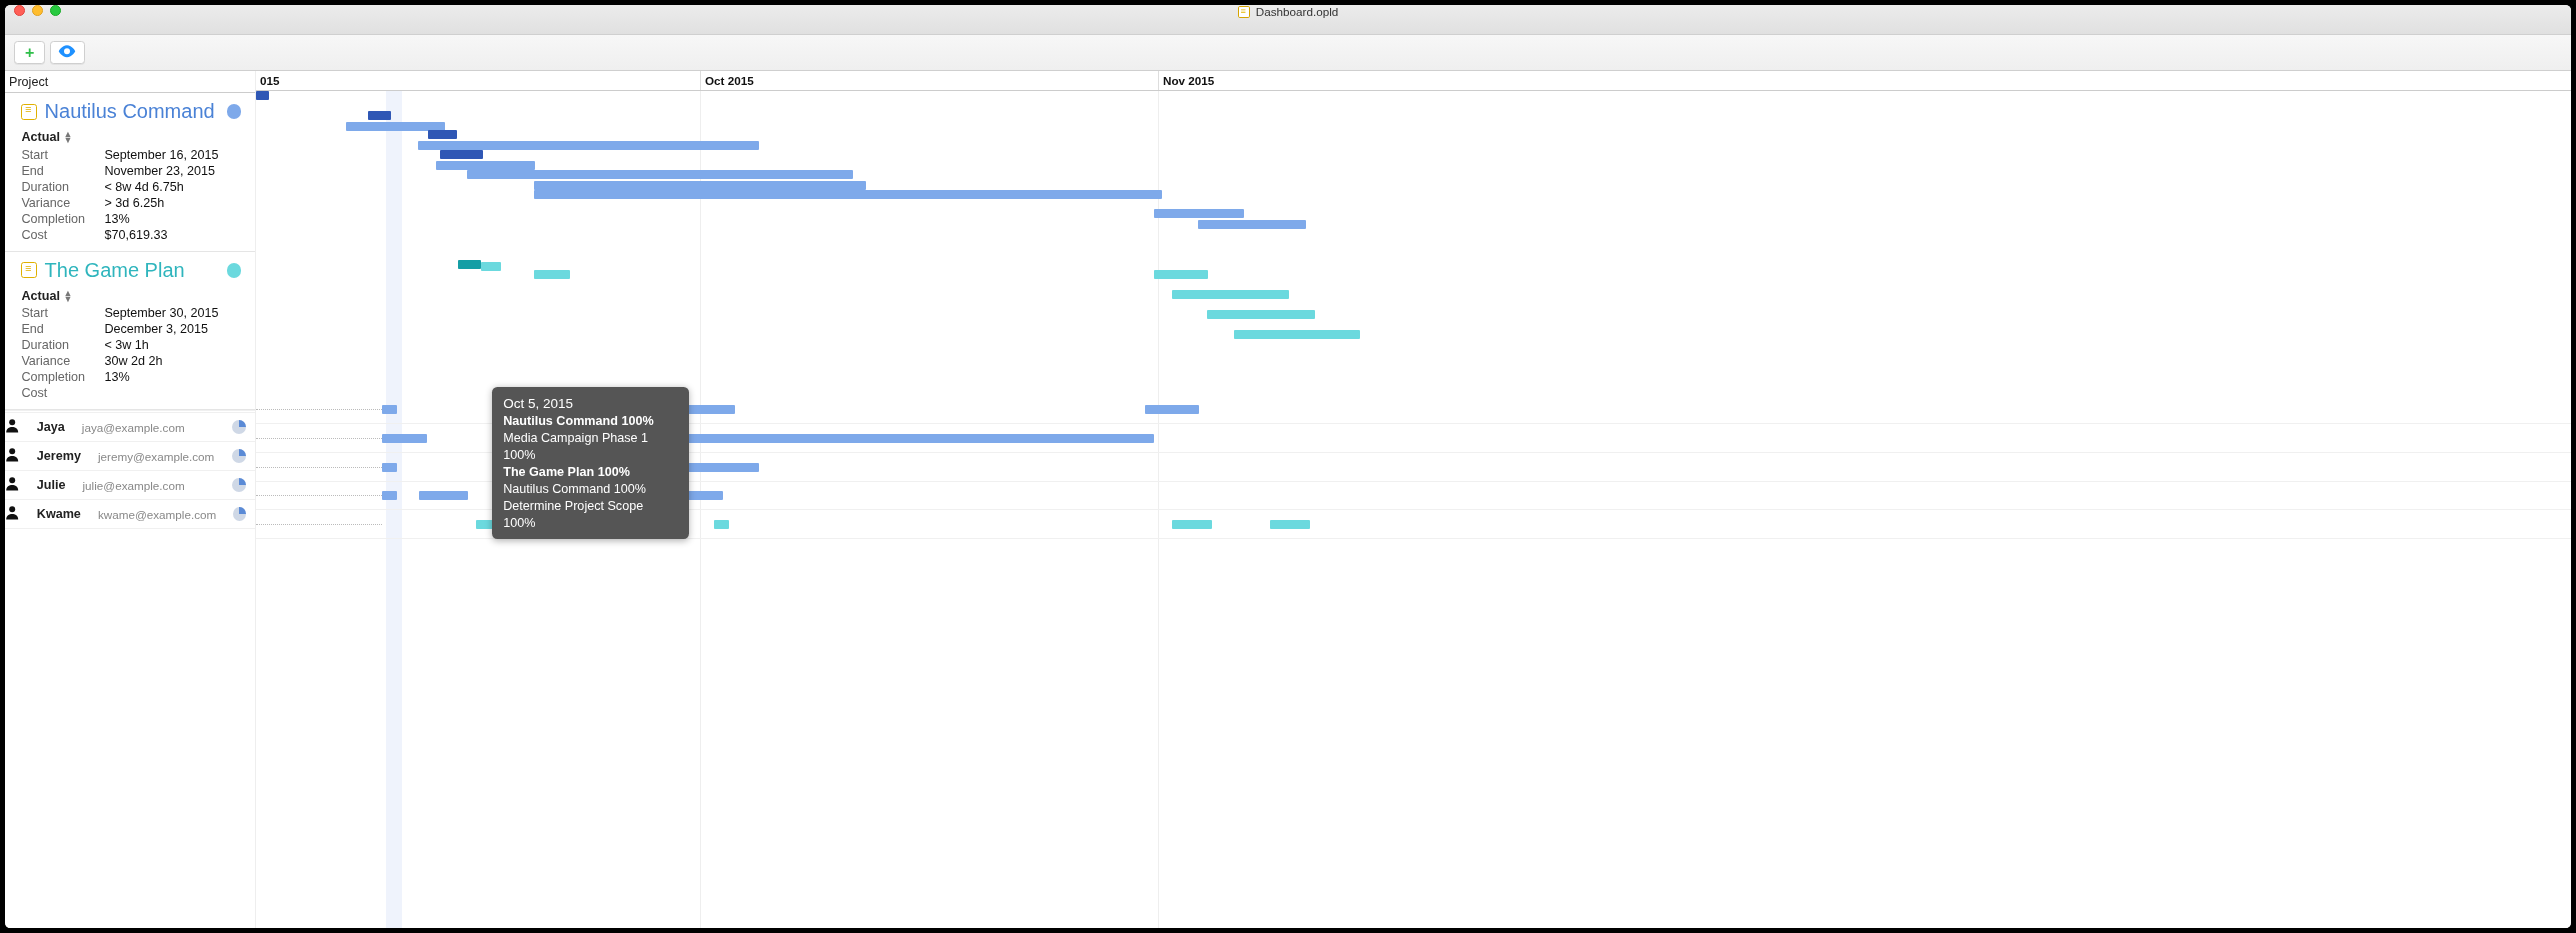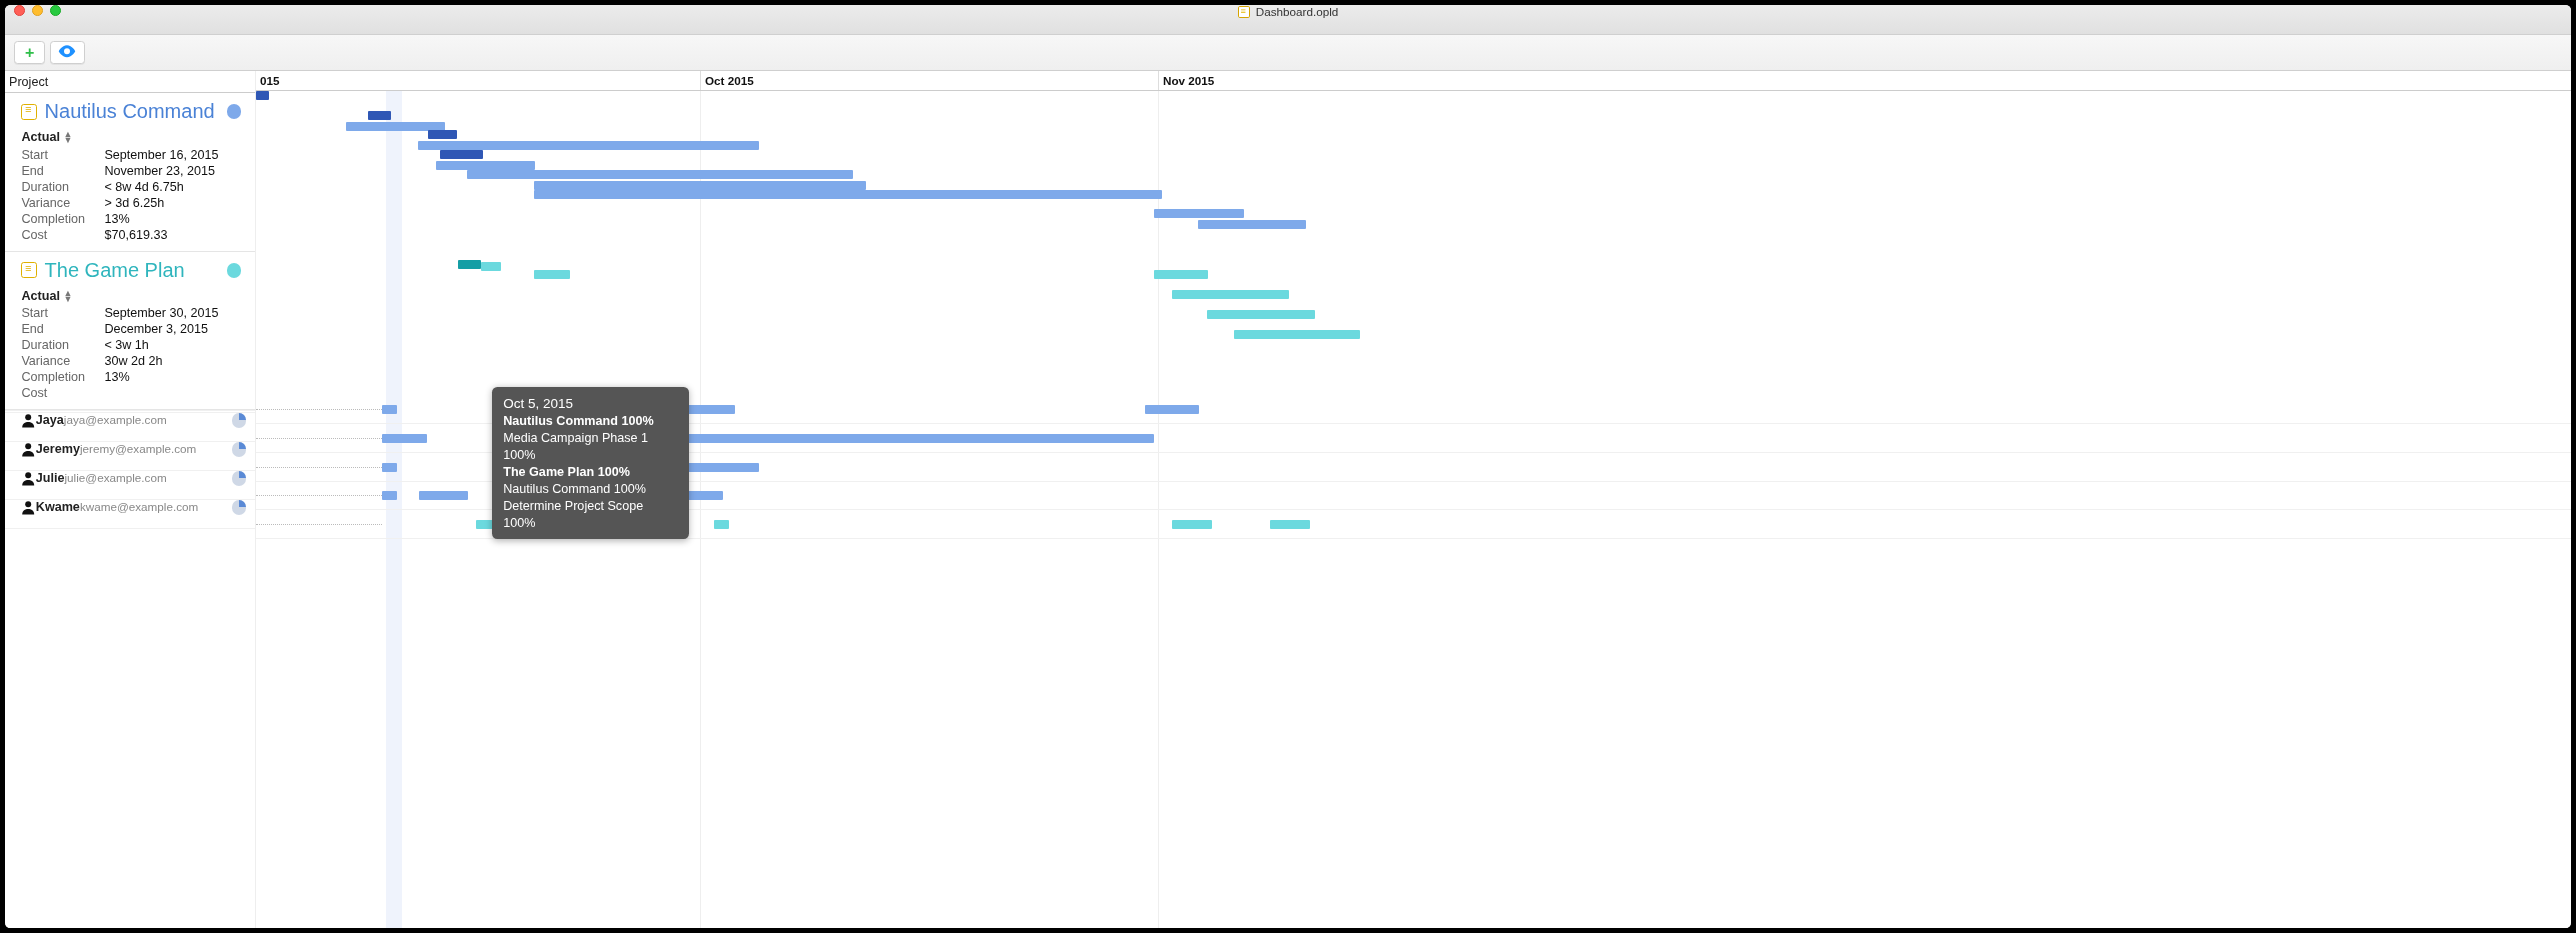--- a/index.html
+++ b/index.html
@@ -107,8 +107,8 @@
   .gp-dark { background: #159ea5; }
 
   .resource-row {
-    display: flex; height: 29px;
-    border-bottom: 0.9px solid #f0f0f0; padding-left: 16px; gap: 0;
+    display: flex; align-items: center; height: 29px;
+    border-bottom: 0.9px solid #f0f0f0; gap: 17px;
   }
   .person-icon svg { width: 14.4px; height: 14.4px; }
   .res-name { font-weight: 700; font-size: 12.6px; }

